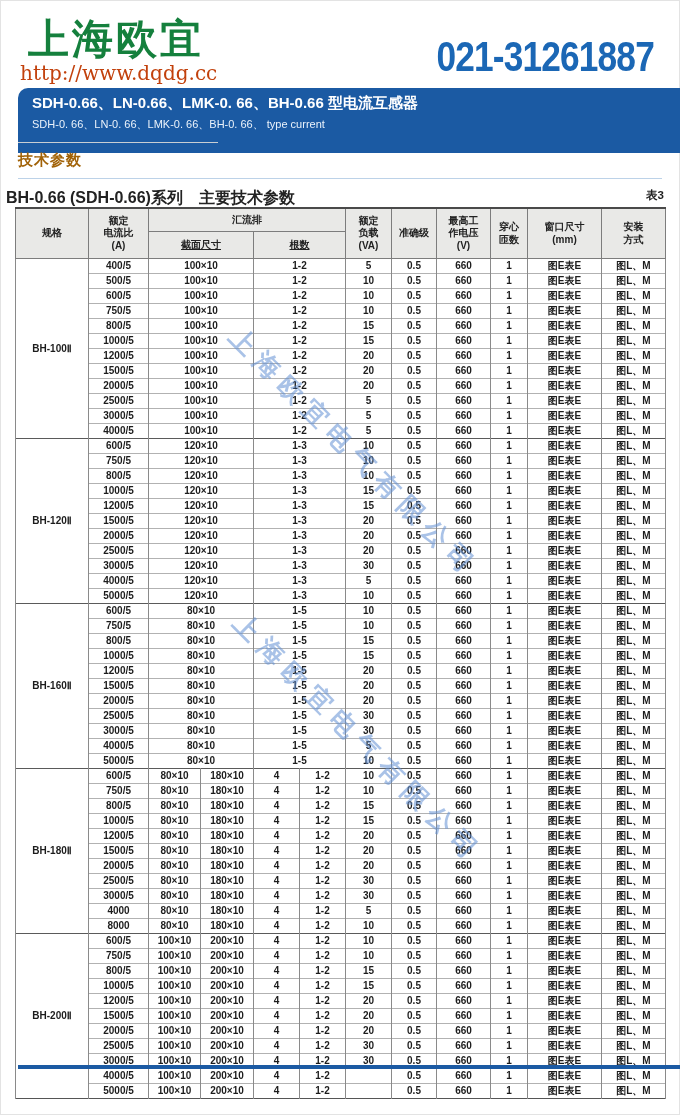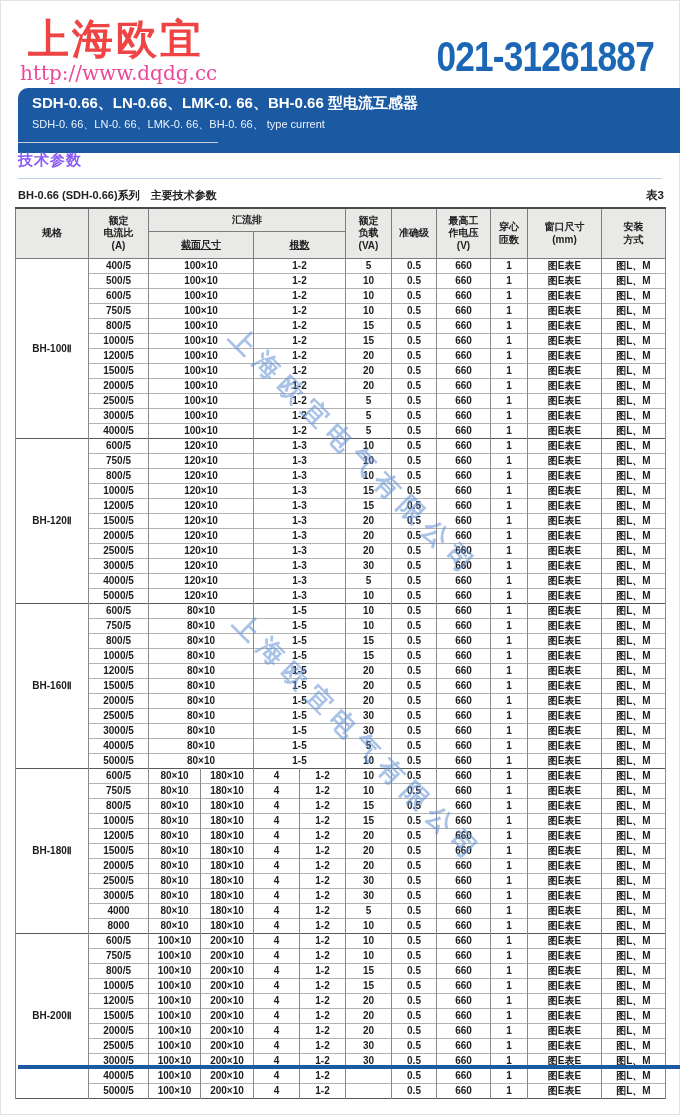--- a/index.html
+++ b/index.html
@@ -16,7 +16,7 @@
   .logo {
     position:absolute; left:28px; top:12px;
     font-size:41px; font-weight:900; letter-spacing:3px;
-    color:#ef4444;
+    color:#15803d;
   }
   .site-url {
     position:absolute; left:20px; top:61px;

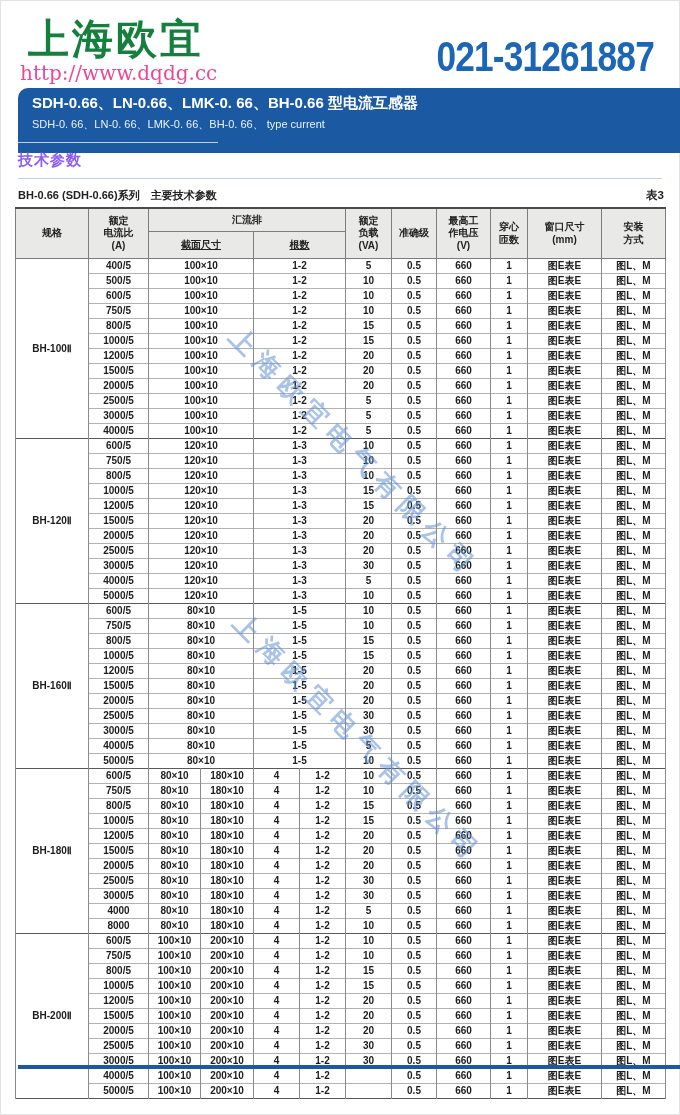--- a/index.html
+++ b/index.html
@@ -21,7 +21,7 @@
   .site-url {
     position:absolute; left:20px; top:61px;
     font-family:"DejaVu Serif", serif;
-    font-size:20px; color:#ec4899;
+    font-size:20px; color:#c2410c;
   }
   .phone {
     position:absolute; right:26px; top:33px;

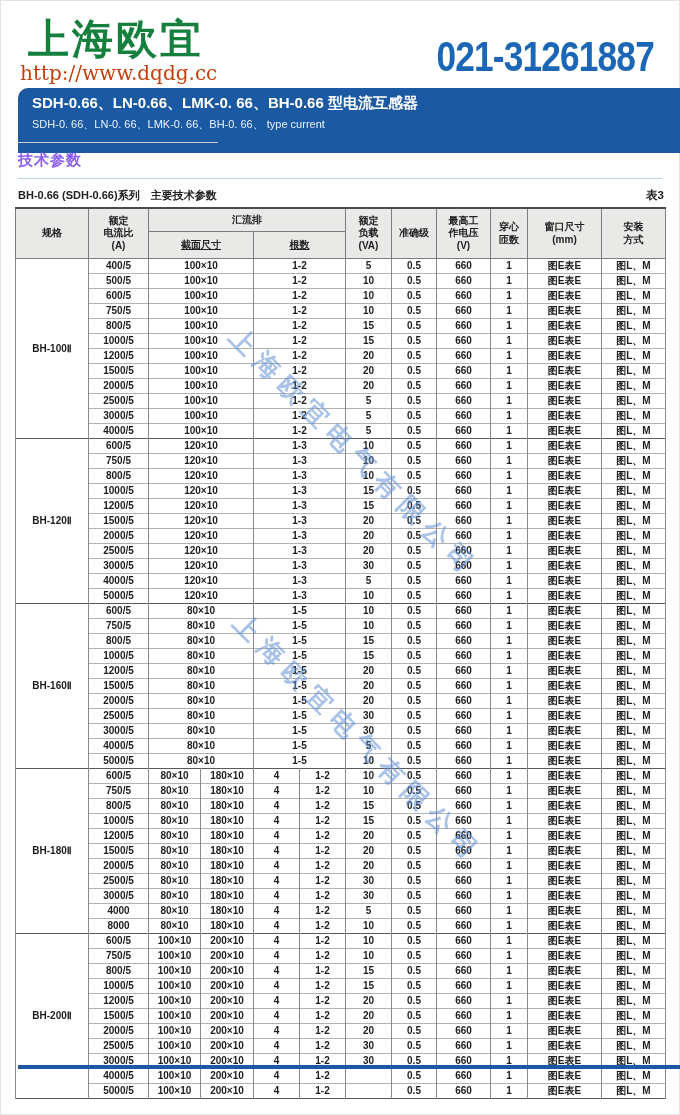--- a/index.html
+++ b/index.html
@@ -48,7 +48,7 @@
   }
   .section-heading {
     position:absolute; left:18px; top:151px;
-    font-size:15px; font-weight:700; color:#8b5cf6; letter-spacing:1px;
+    font-size:15px; font-weight:700; color:#a16207; letter-spacing:1px;
   }
   .divider-full {
     position:absolute; left:18px; top:178px; width:644px; height:0;

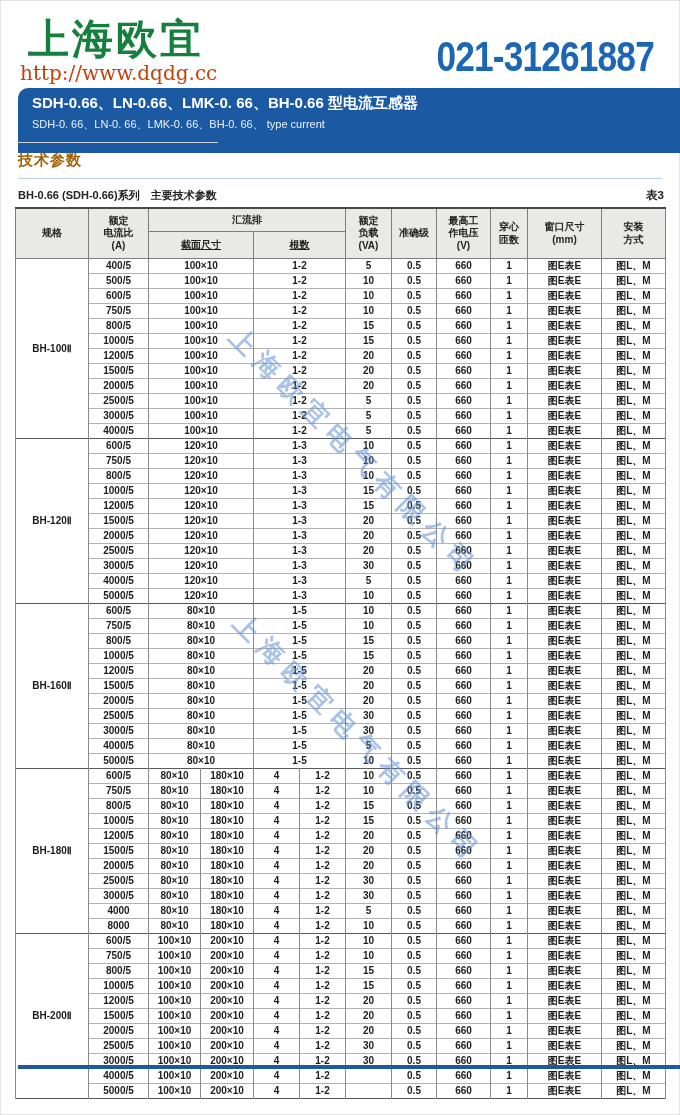--- a/index.html
+++ b/index.html
@@ -55,8 +55,8 @@
     border-top:1px solid #bcd2e8;
   }
   .table-caption {
-    position:absolute; left:18px; top:188px;
-    font-size:11px; font-weight:700; color:#222222;
+    position:absolute; left:6px; top:188px;
+    font-size:16px; font-weight:700; color:#222222;
   }
   .table-number {
     position:absolute; right:16px; top:188px;

